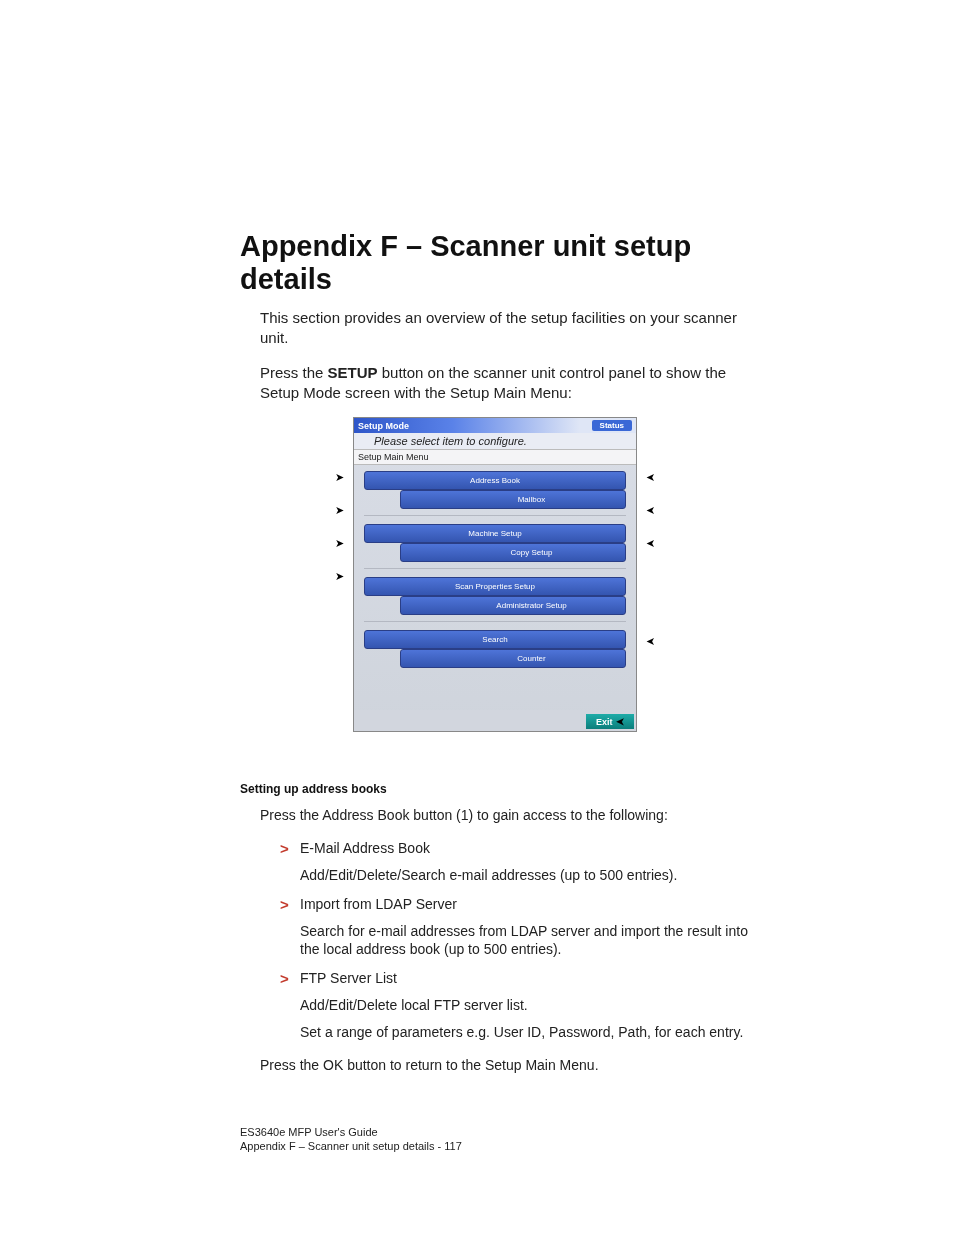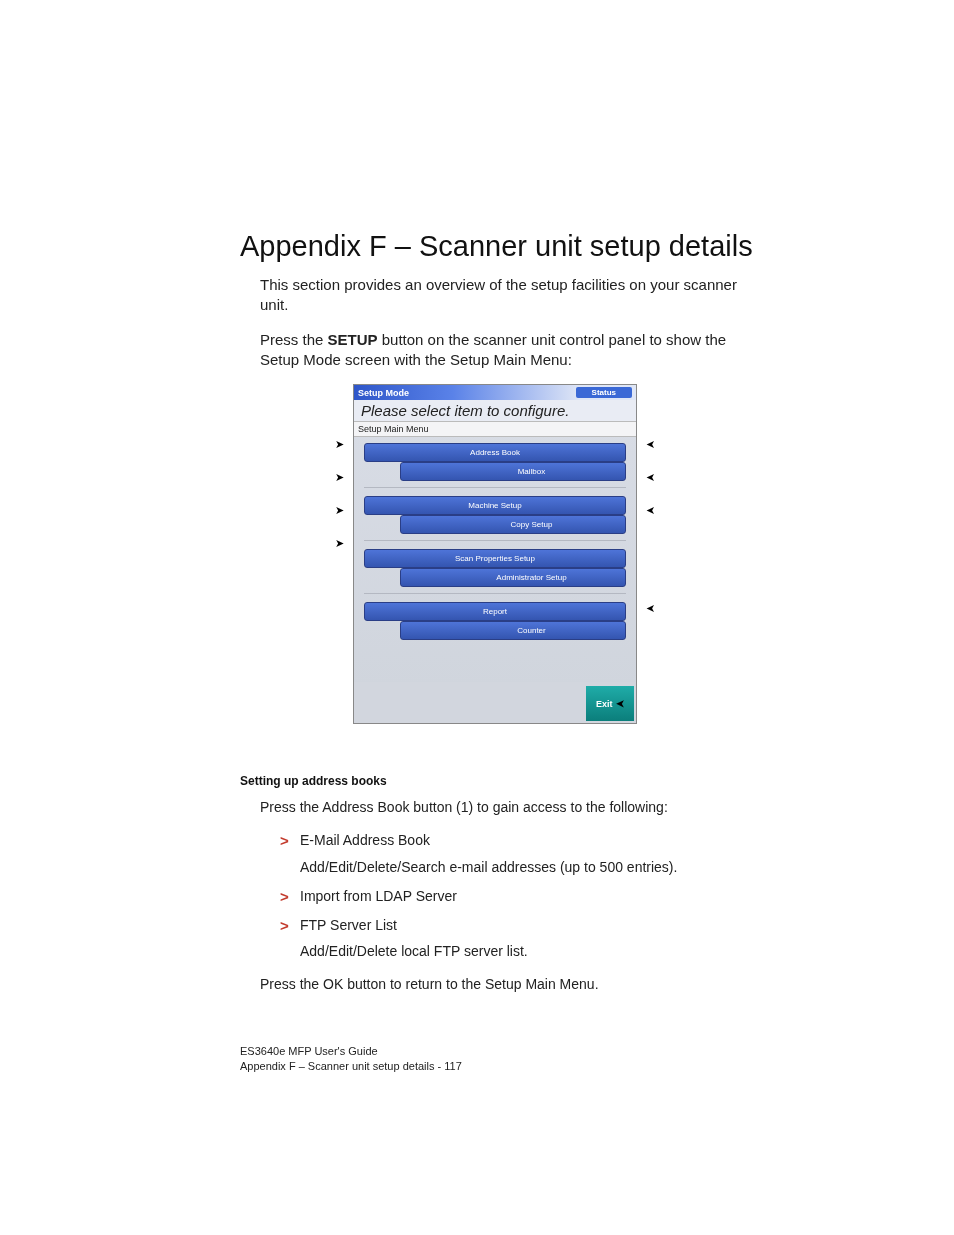--- a/index.html
+++ b/index.html
@@ -16,7 +16,7 @@
   h1 {
     font-family: "Trebuchet MS", Arial, sans-serif;
     font-size: 29px;
-    font-weight: normal;
+    font-weight: bold;
     margin: 0 0 12px 0;
     color: #111;
   }

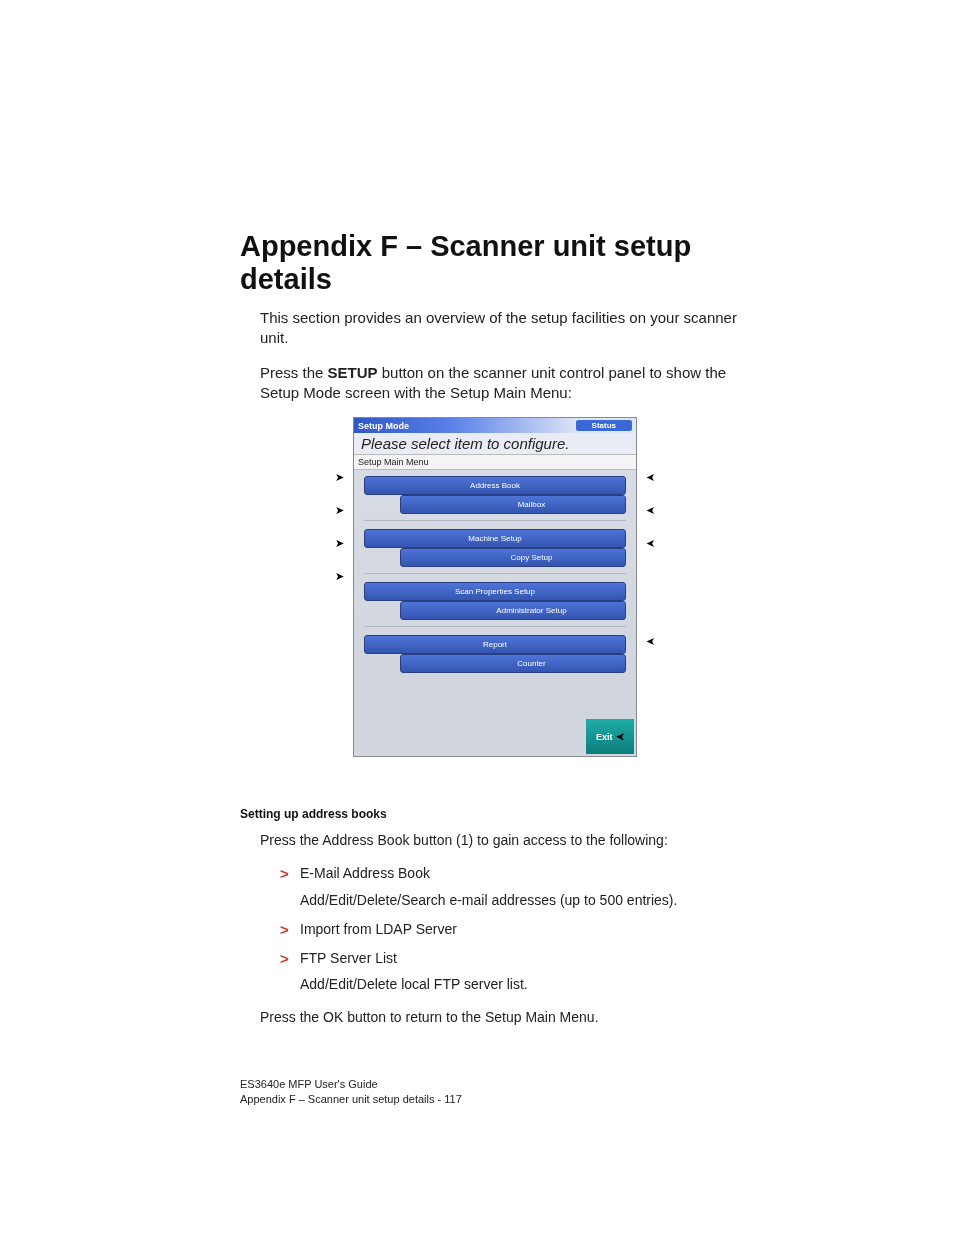--- a/index.html
+++ b/index.html
@@ -60,7 +60,7 @@
     background: #3a68d6;
     color: #fff;
     font-size: 8px;
-    padding: 1px 16px;
+    padding: 1px 8px;
     border-radius: 2px;
   }
   .instruction {

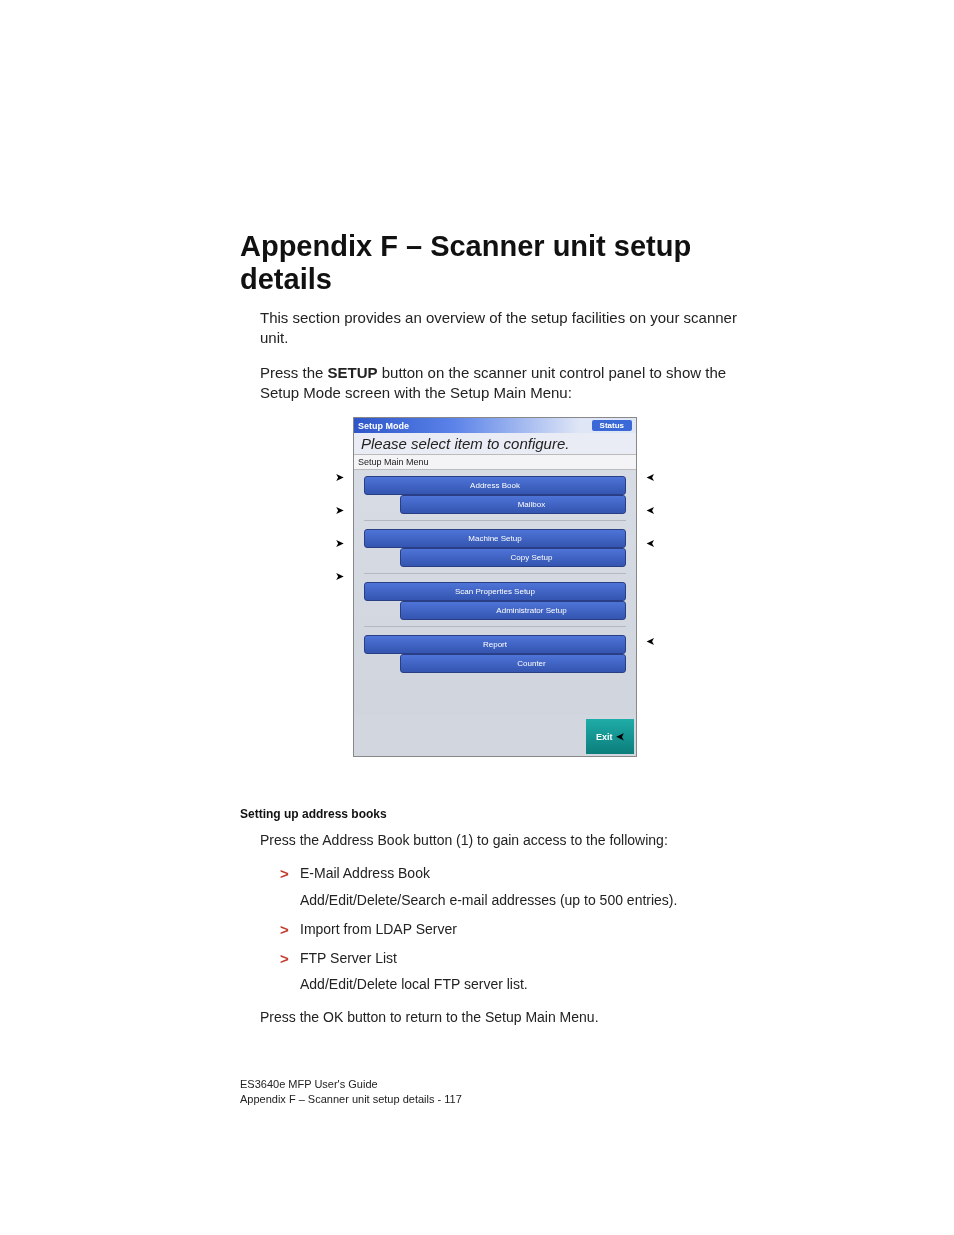--- a/index.html
+++ b/index.html
@@ -65,9 +65,9 @@
   }
   .instruction {
     font-style: italic;
-    font-size: 15px;
+    font-size: 11px;
     background: #e9ecf4;
-    padding: 2px 7px;
+    padding: 2px 20px;
     border-bottom: 1px solid #bbb;
     font-family: Arial, sans-serif;
   }

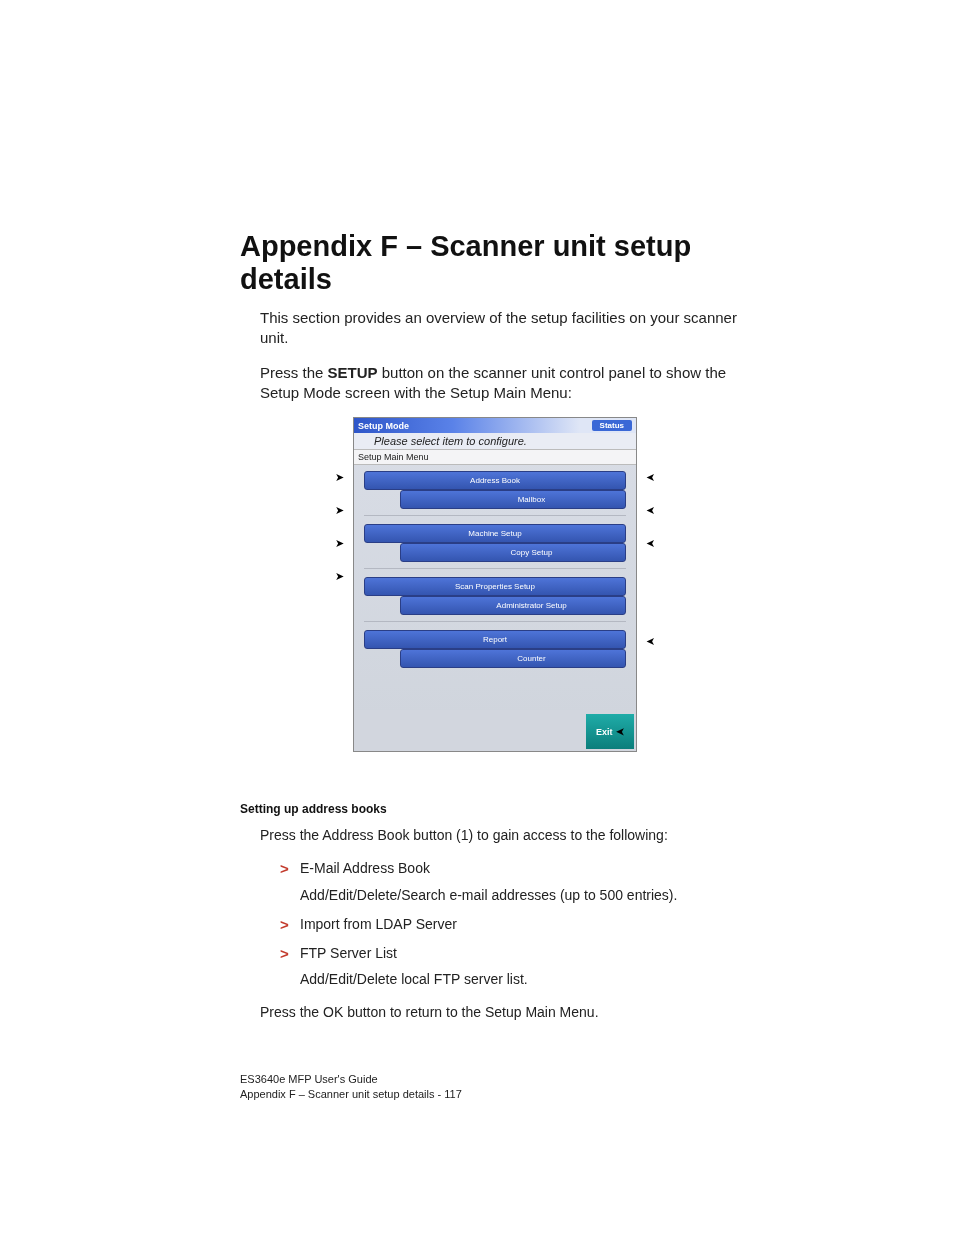--- a/index.html
+++ b/index.html
@@ -212,7 +212,7 @@
             <div class="pill">Administrator Setup</div>
           </div>
           <div class="row">
-            <div class="pill">Report</div>
+            <div class="pill">Search</div>
             <div class="pill">Counter</div>
           </div>
         </div>

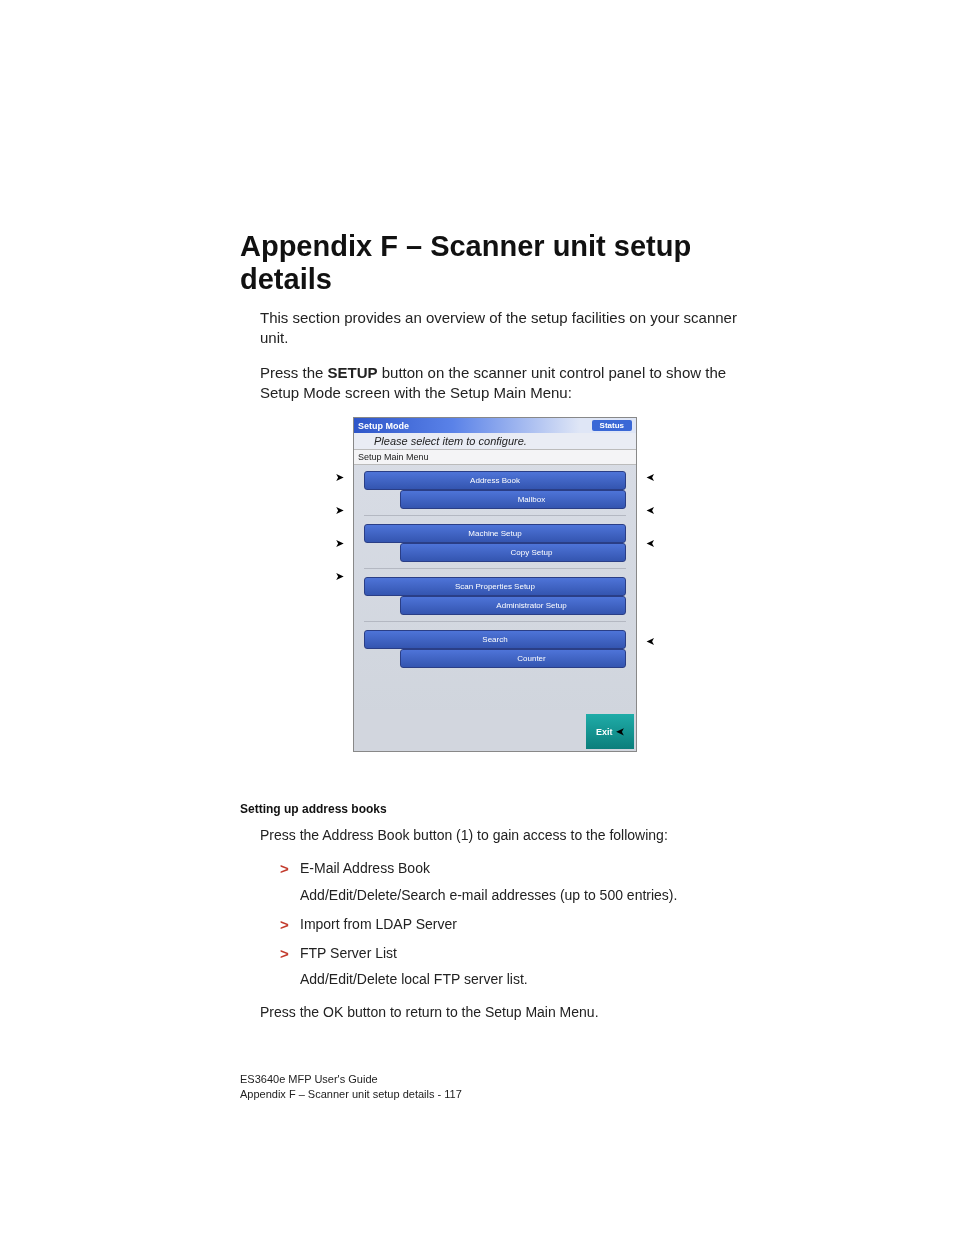--- a/index.html
+++ b/index.html
@@ -114,7 +114,7 @@
     color: #fff;
     font-size: 9px;
     font-weight: bold;
-    padding: 12px 10px;
+    padding: 2px 10px;
     border-radius: 0;
     font-family: Arial, sans-serif;
     display: flex;

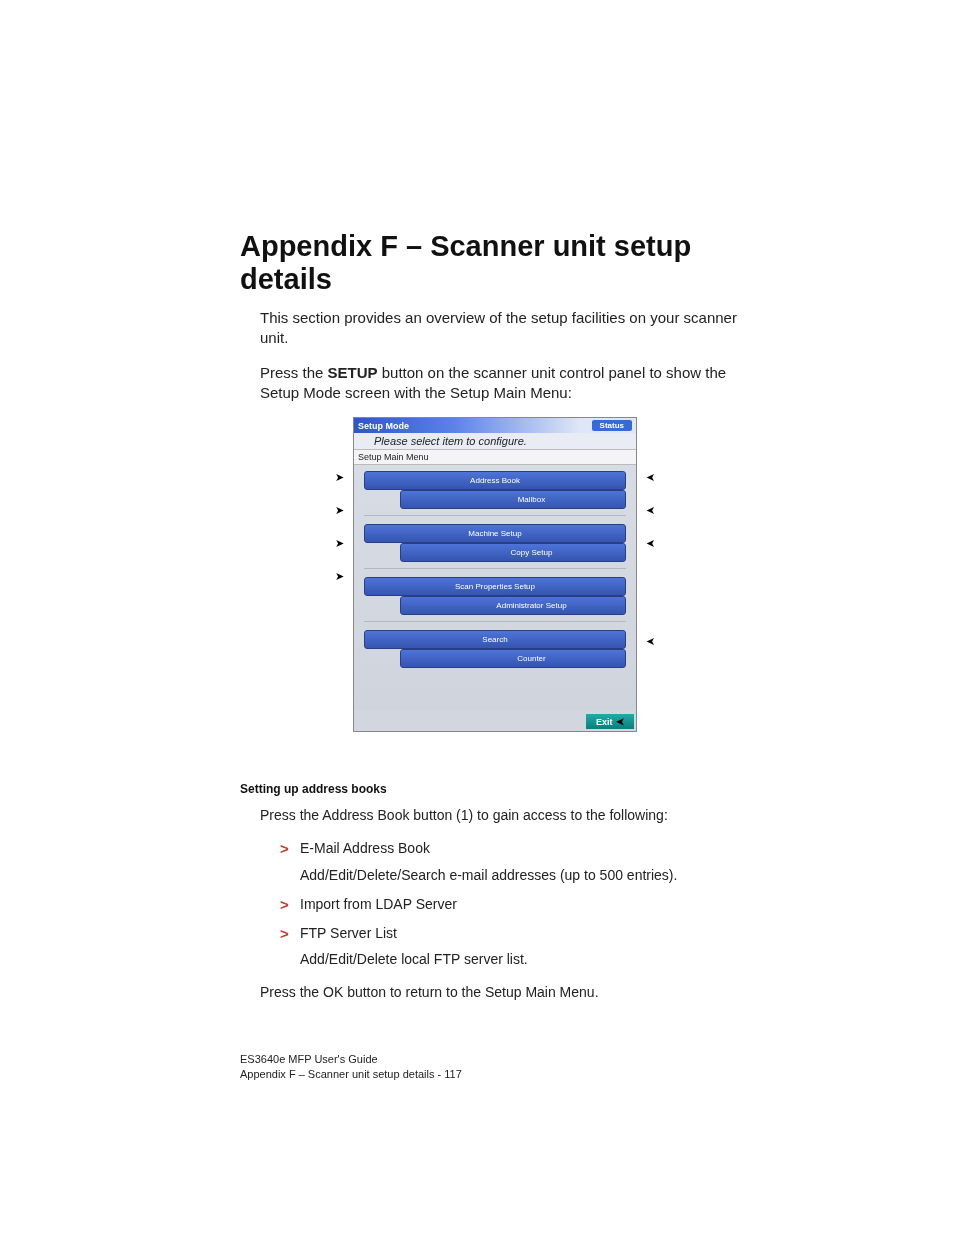--- a/index.html
+++ b/index.html
@@ -238,6 +238,7 @@
     </li>
     <li>
       <span>Import from LDAP Server</span>
+      <span class="sub">Search for e-mail addresses from LDAP server and import the result into the local address book (up to 500 entries).</span>
     </li>
     <li>
       <span>FTP Server List</span>

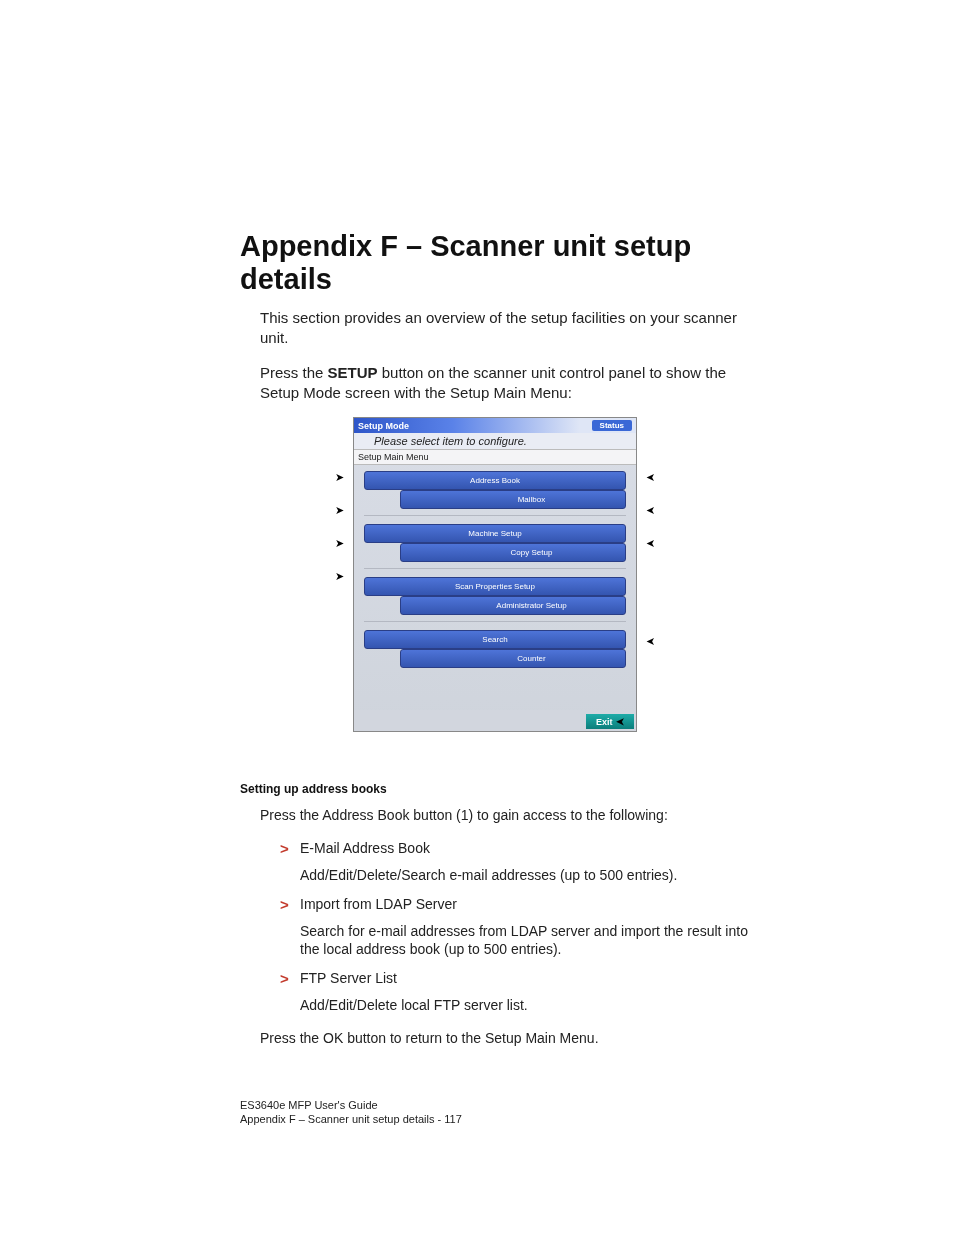--- a/index.html
+++ b/index.html
@@ -243,6 +243,7 @@
     <li>
       <span>FTP Server List</span>
       <span class="sub">Add/Edit/Delete local FTP server list.</span>
+      <span class="sub">Set a range of parameters e.g. User ID, Password, Path, for each entry.</span>
     </li>
   </ul>
 

